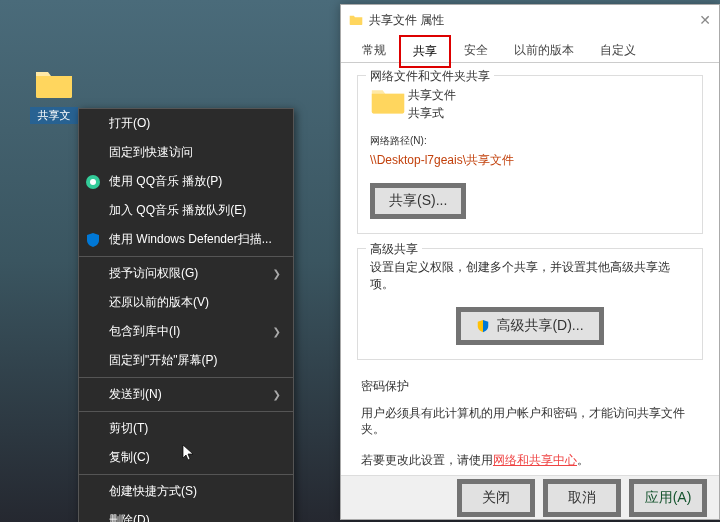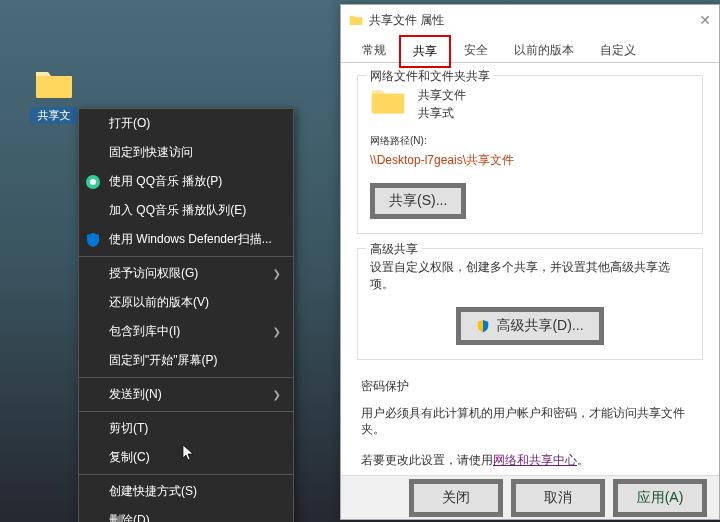--- a/index.html
+++ b/index.html
@@ -140,7 +140,7 @@
     .folder-info {
       display: flex;
       align-items: flex-start;
-      gap: 12px;
+      gap: 2px;
       margin-bottom: 12px;
     }
     .big-folder {

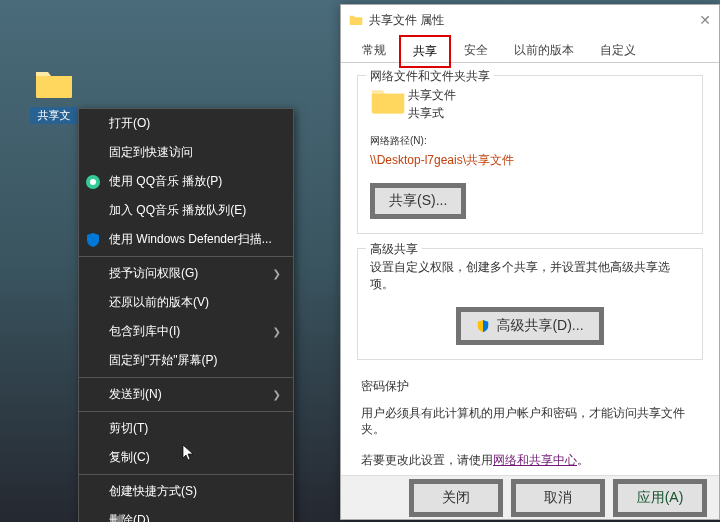--- a/index.html
+++ b/index.html
@@ -172,7 +172,7 @@
       margin-bottom: 14px;
       line-height: 1.4;
     }
-    .link { color: #701a75; text-decoration: underline; }
+    .link { color: #ef4444; text-decoration: underline; }
     .sec-pw { border: none; padding: 4px 0 0 4px; }
     .bottom-bar {
       position: absolute;

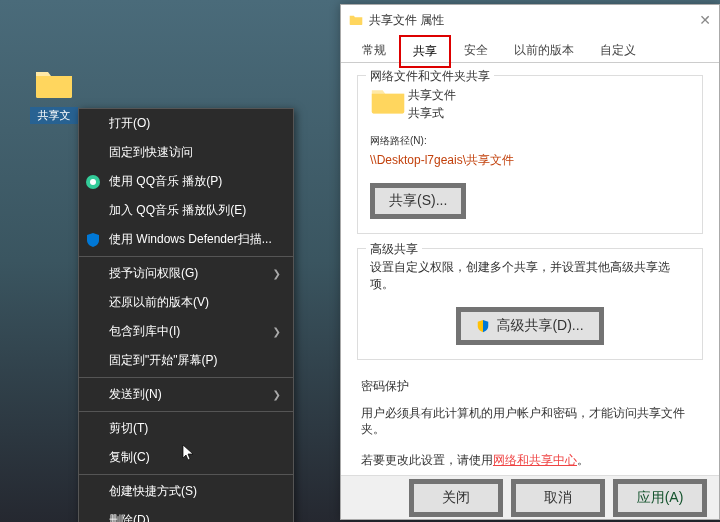--- a/index.html
+++ b/index.html
@@ -188,7 +188,7 @@
       padding: 0 12px;
       background: #f0f0f0;
     }
-    .bottom-bar .btn { width: 94px; text-align: center; padding: 5px 0; }
+    .bottom-bar .btn { width: 78px; text-align: center; padding: 5px 0; }
     .bottom-bar .btn.disabled { color: #14532d; }
     .sec-pw-title { font-size: 12px; color: #333; margin-bottom: 10px; }
   </style>

